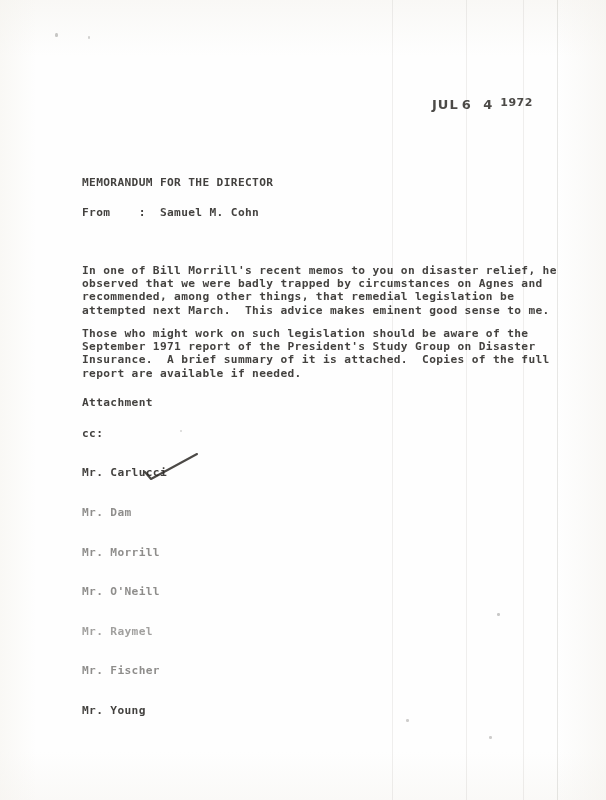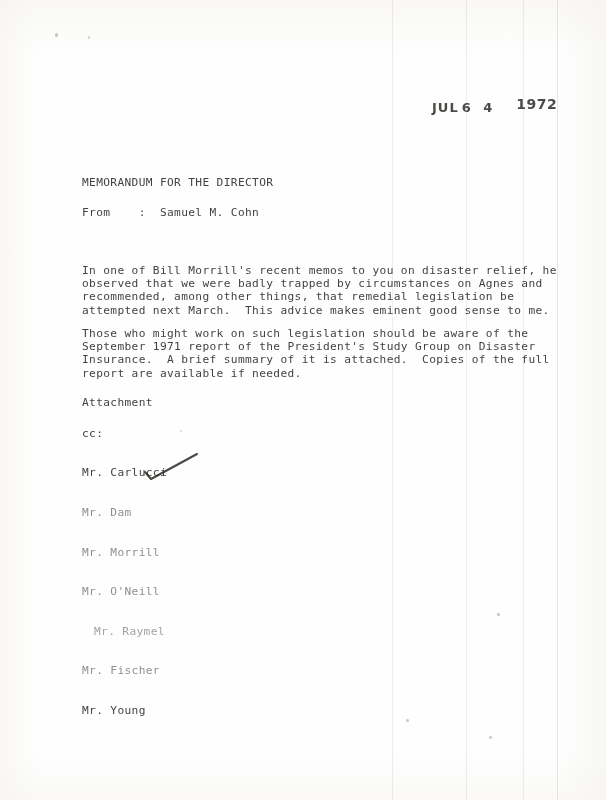--- a/index.html
+++ b/index.html
@@ -63,9 +63,9 @@
   .date-stamp .mon { margin-right: 3px; }
   .date-stamp .day { letter-spacing: 4px; }
   .date-stamp .yr {
-    font-size: 14px;
+    font-size: 11px;
     vertical-align: 3px;
-    margin-left: 20px;
+    margin-left: 4px;
     letter-spacing: 0.5px;
   }
 

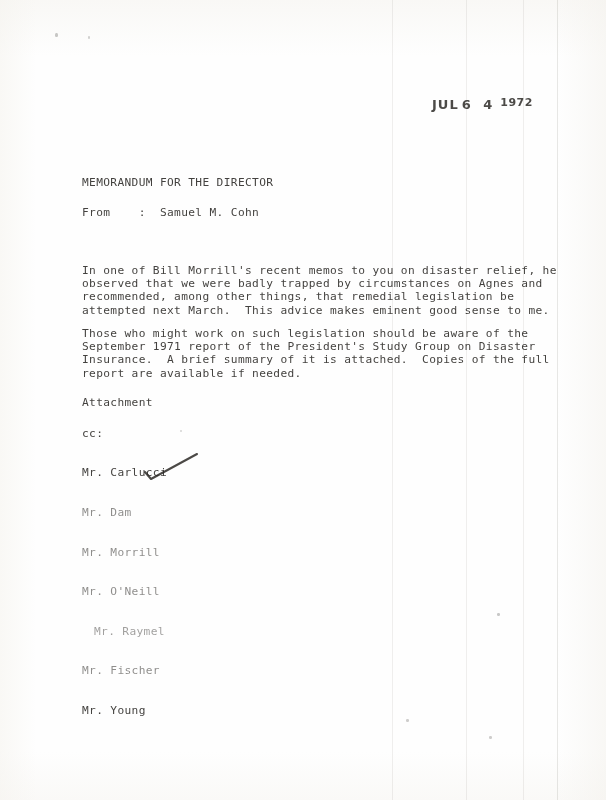--- a/index.html
+++ b/index.html
@@ -79,6 +79,7 @@
     letter-spacing: 0.35px;
     white-space: pre;
     opacity: 0.88;
+    font-weight: bold;
   }
   .heading    { top: 176px; }
   .from-line  { top: 206px; }

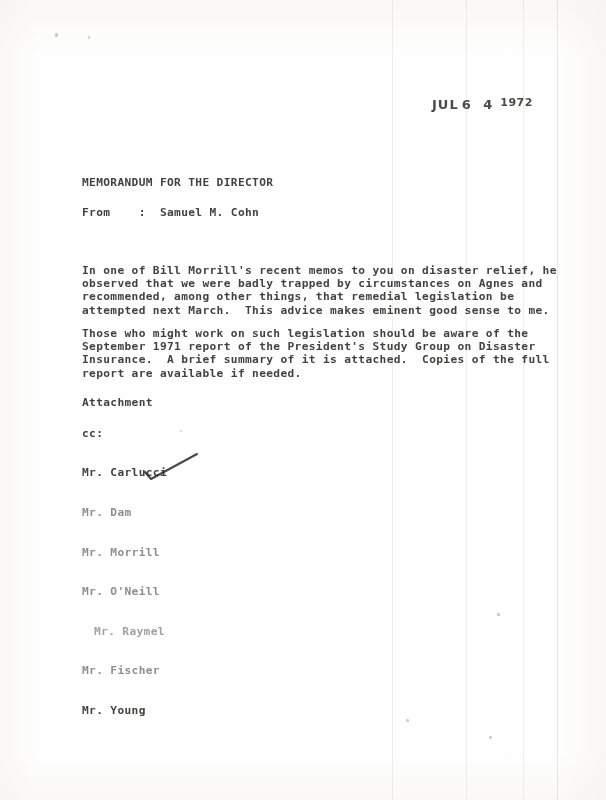--- a/index.html
+++ b/index.html
@@ -92,7 +92,7 @@
 
   .cc-names .nm { display: block; }
   .cc-names .faint  { opacity: 0.60; }
-  .cc-names .faint2 { opacity: 0.50; margin-left: 12px; }
+  .cc-names .faint2 { opacity: 0.50; }
 
   
   .checkmark {

